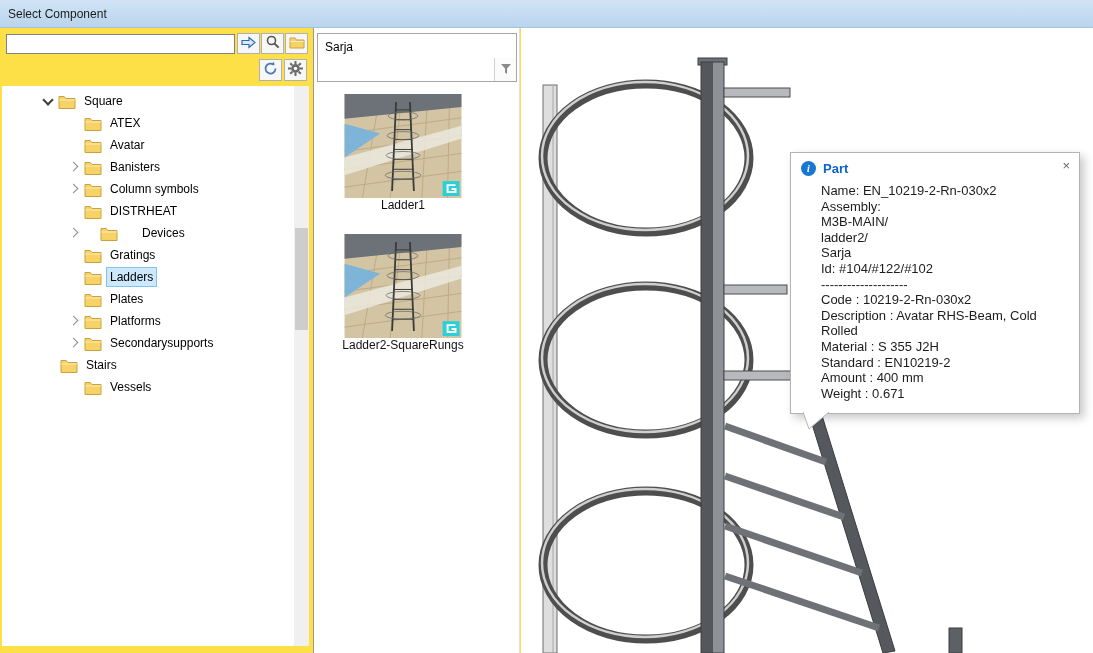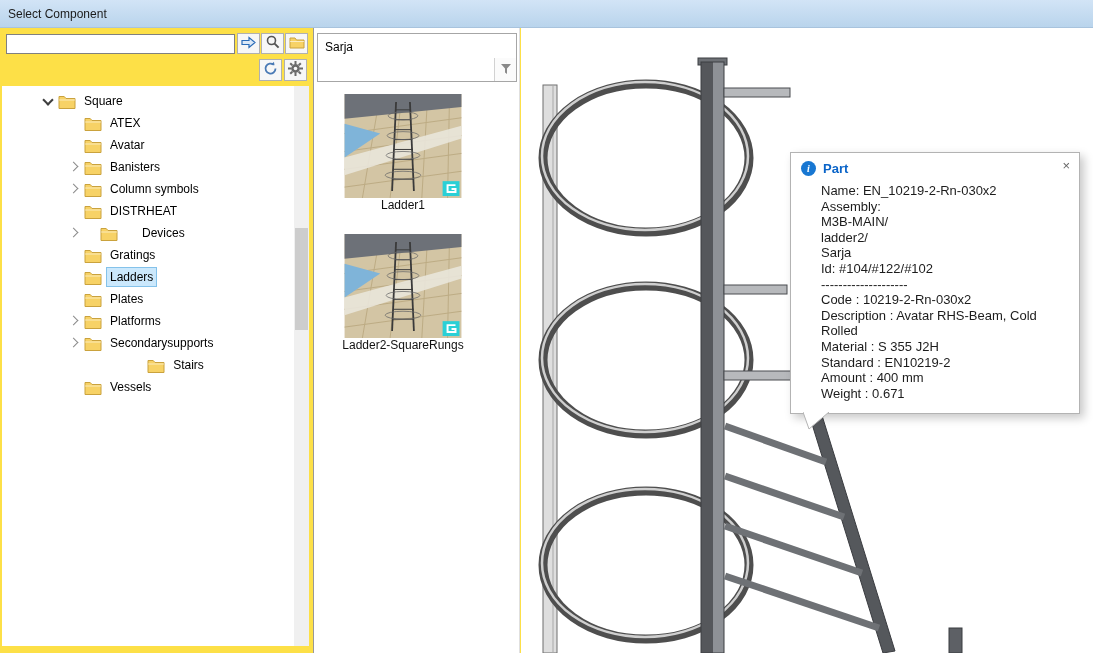--- a/index.html
+++ b/index.html
@@ -258,7 +258,7 @@
     </span>
     <span class="tree-label">Secondarysupports</span>
   </div>
-        <div class="tree-row" style="padding-left: 40px; justify-content: center;">
+        <div class="tree-row" style="padding-left: 40px;">
     <span class="chev hidden"></span>
     <span class="folder-ic">
       <svg width="18" height="15" viewBox="0 0 18 15">

